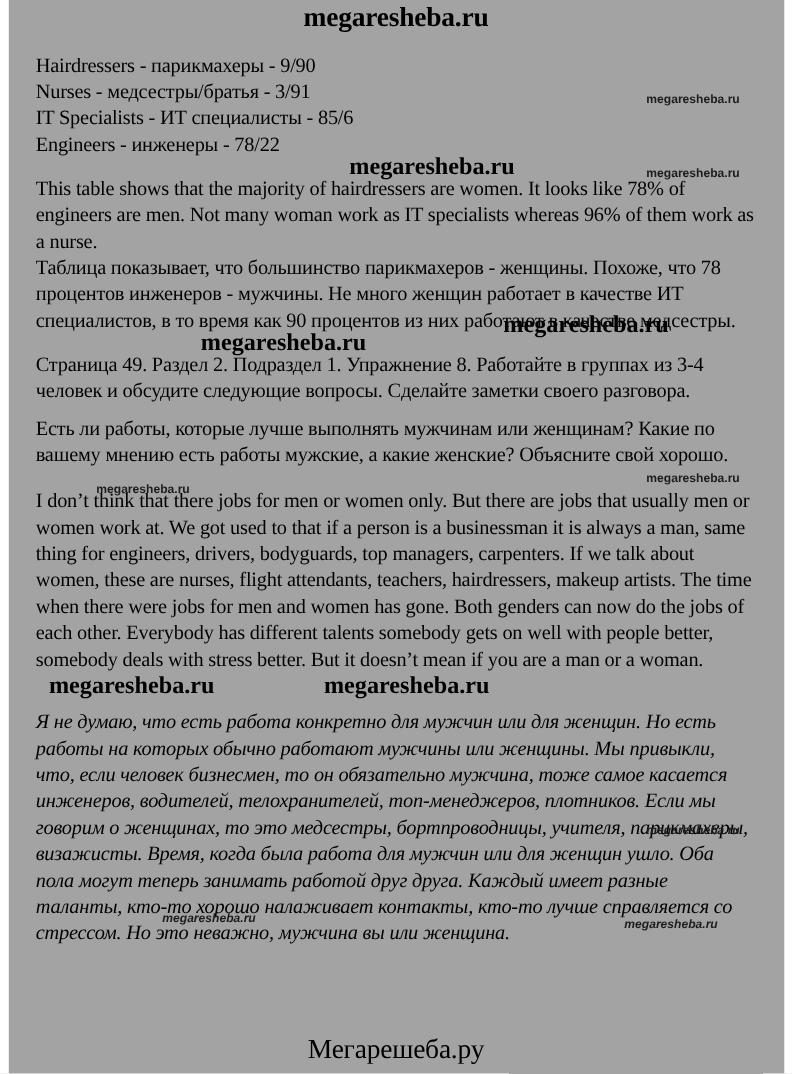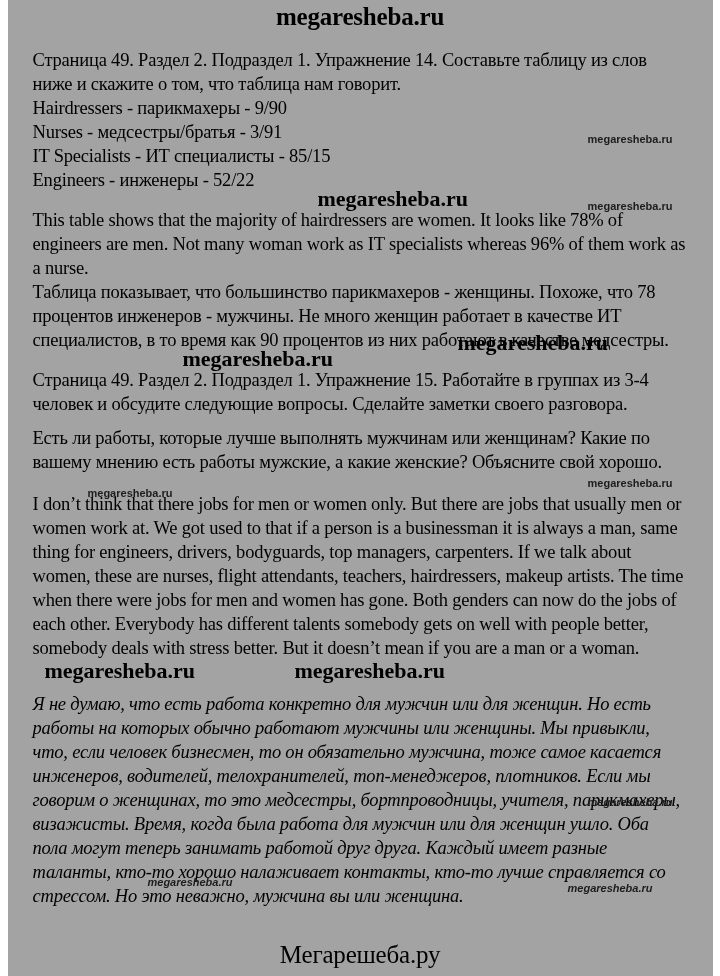--- a/index.html
+++ b/index.html
@@ -70,7 +70,6 @@
 
   <div class="content">
 
-    <p>Страница 49. Раздел 2. Подраздел 1. Упражнение 14. Составьте таблицу из слов ниже и скажите о том, что таблица нам говорит.</p>
 
     <div class="word-list">
       <div>Hairdressers - парикмахеры - 9/90</div>

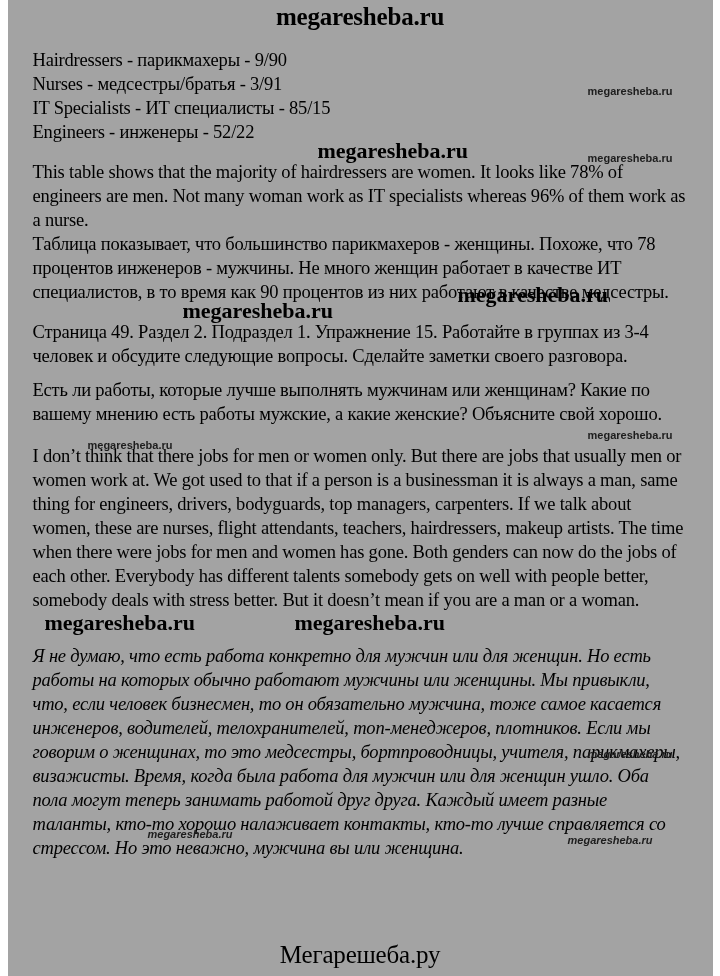--- a/index.html
+++ b/index.html
@@ -74,7 +74,7 @@
     <div class="word-list">
       <div>Hairdressers - парикмахеры - 9/90</div>
       <div>Nurses - медсестры/братья - 3/91</div>
-      <div>IT Specialists - ИТ специалисты - 85/15</div>
+      <div>IT Specialists - ИТ специалисты - 85/6</div>
       <div>Engineers - инженеры - 52/22</div>
       <span class="wm-small" style="right:15px; top:31px;">megaresheba.ru</span>
     </div>

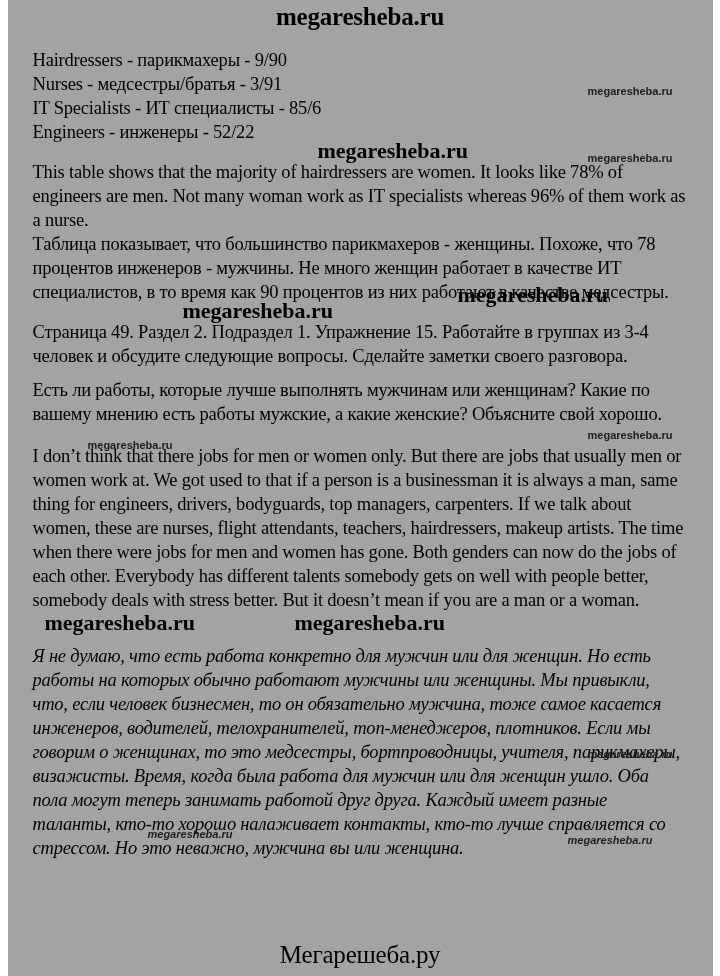--- a/index.html
+++ b/index.html
@@ -75,7 +75,7 @@
       <div>Hairdressers - парикмахеры - 9/90</div>
       <div>Nurses - медсестры/братья - 3/91</div>
       <div>IT Specialists - ИТ специалисты - 85/6</div>
-      <div>Engineers - инженеры - 52/22</div>
+      <div>Engineers - инженеры - 78/22</div>
       <span class="wm-small" style="right:15px; top:31px;">megaresheba.ru</span>
     </div>
 

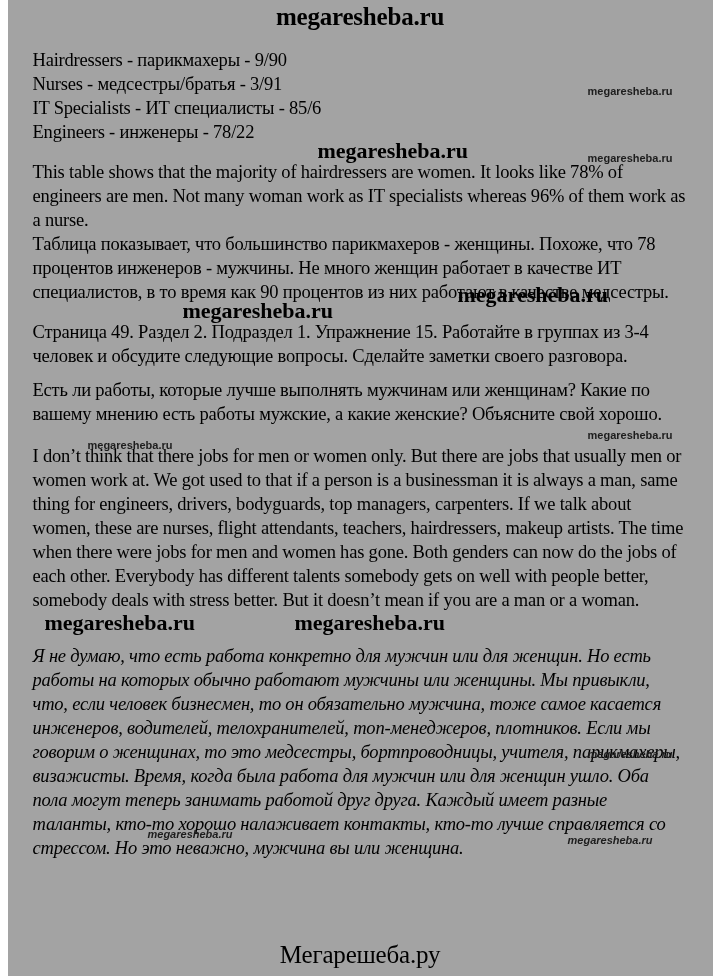--- a/index.html
+++ b/index.html
@@ -95,7 +95,7 @@
       <span class="wm-bold" style="left:150px;">megaresheba.ru</span>
     </div>
 
-    <p>Страница 49. Раздел 2. Подраздел 1. Упражнение 15. Работайте в группах из 3-4 человек и обсудите следующие вопросы. Сделайте заметки своего разговора.</p>
+    <p>Страница 49. Раздел 2. Подраздел 1. Упражнение 8. Работайте в группах из 3-4 человек и обсудите следующие вопросы. Сделайте заметки своего разговора.</p>
 
     <p class="gap-q">Есть ли работы, которые лучше выполнять мужчинам или женщинам? Какие по вашему мнению есть работы мужские, а какие женские? Объясните свой хорошо.</p>
 

